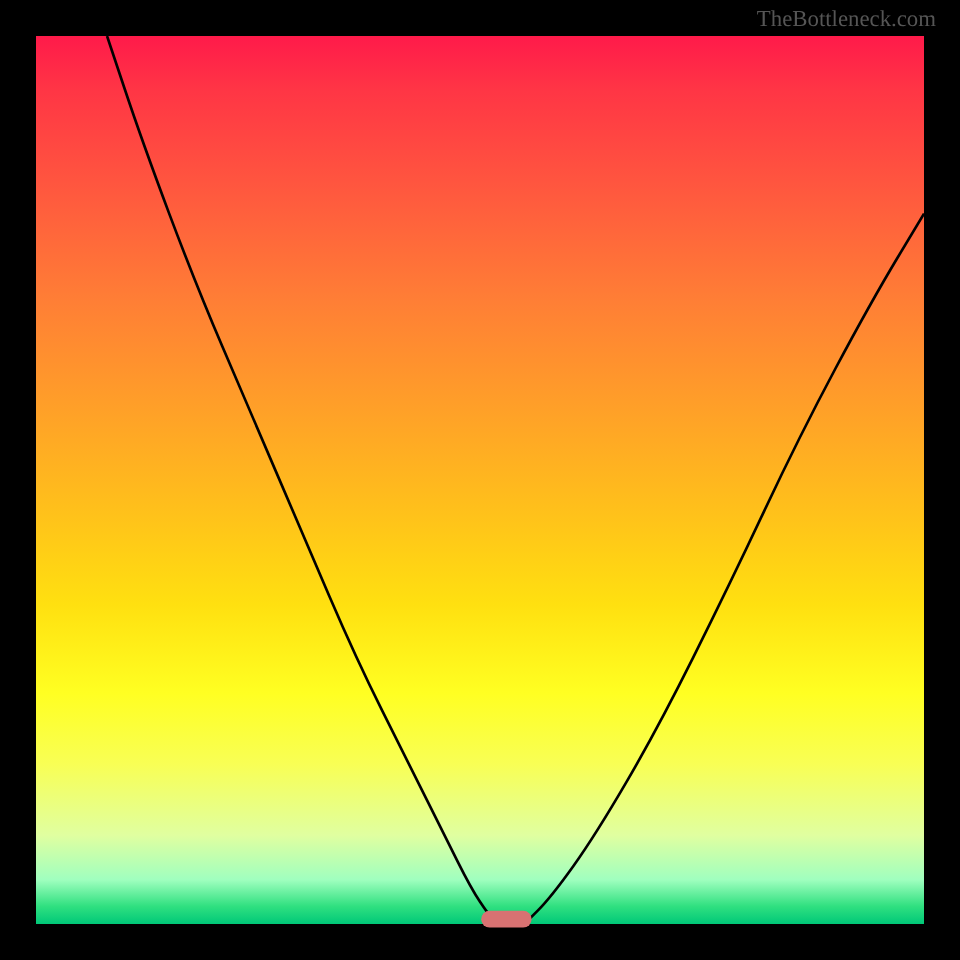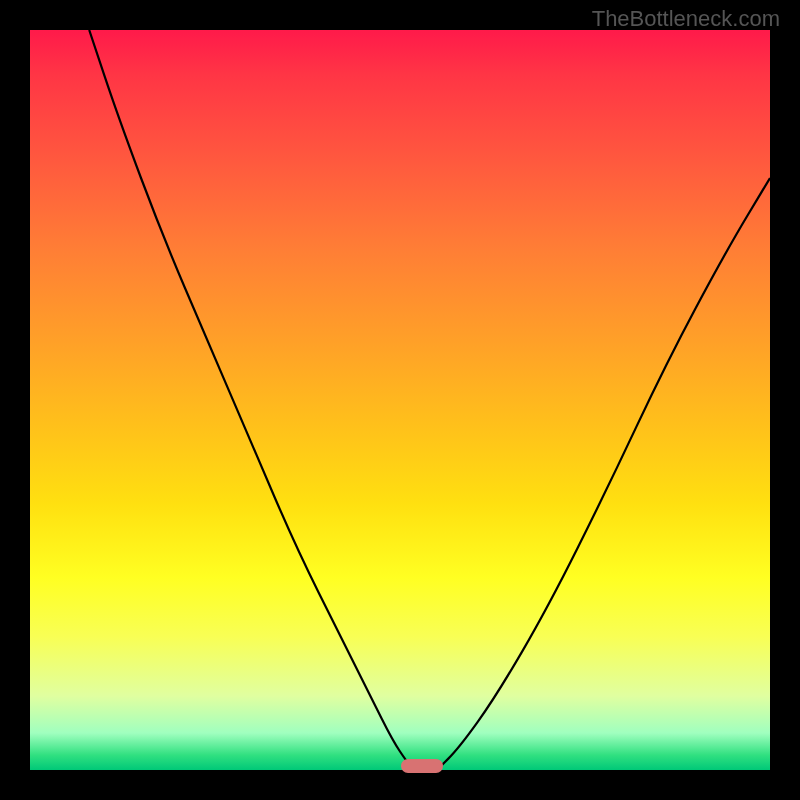--- a/index.html
+++ b/index.html
@@ -22,9 +22,10 @@
     top: 6px;
     right: 20px;
     color: #555;
-    font-size: 22px;
+    font-size: 19px;
     font-weight: 500;
     z-index: 10;
+    font-family: Liberation Serif, serif;
   }
   .plot-area {
     position: absolute;

